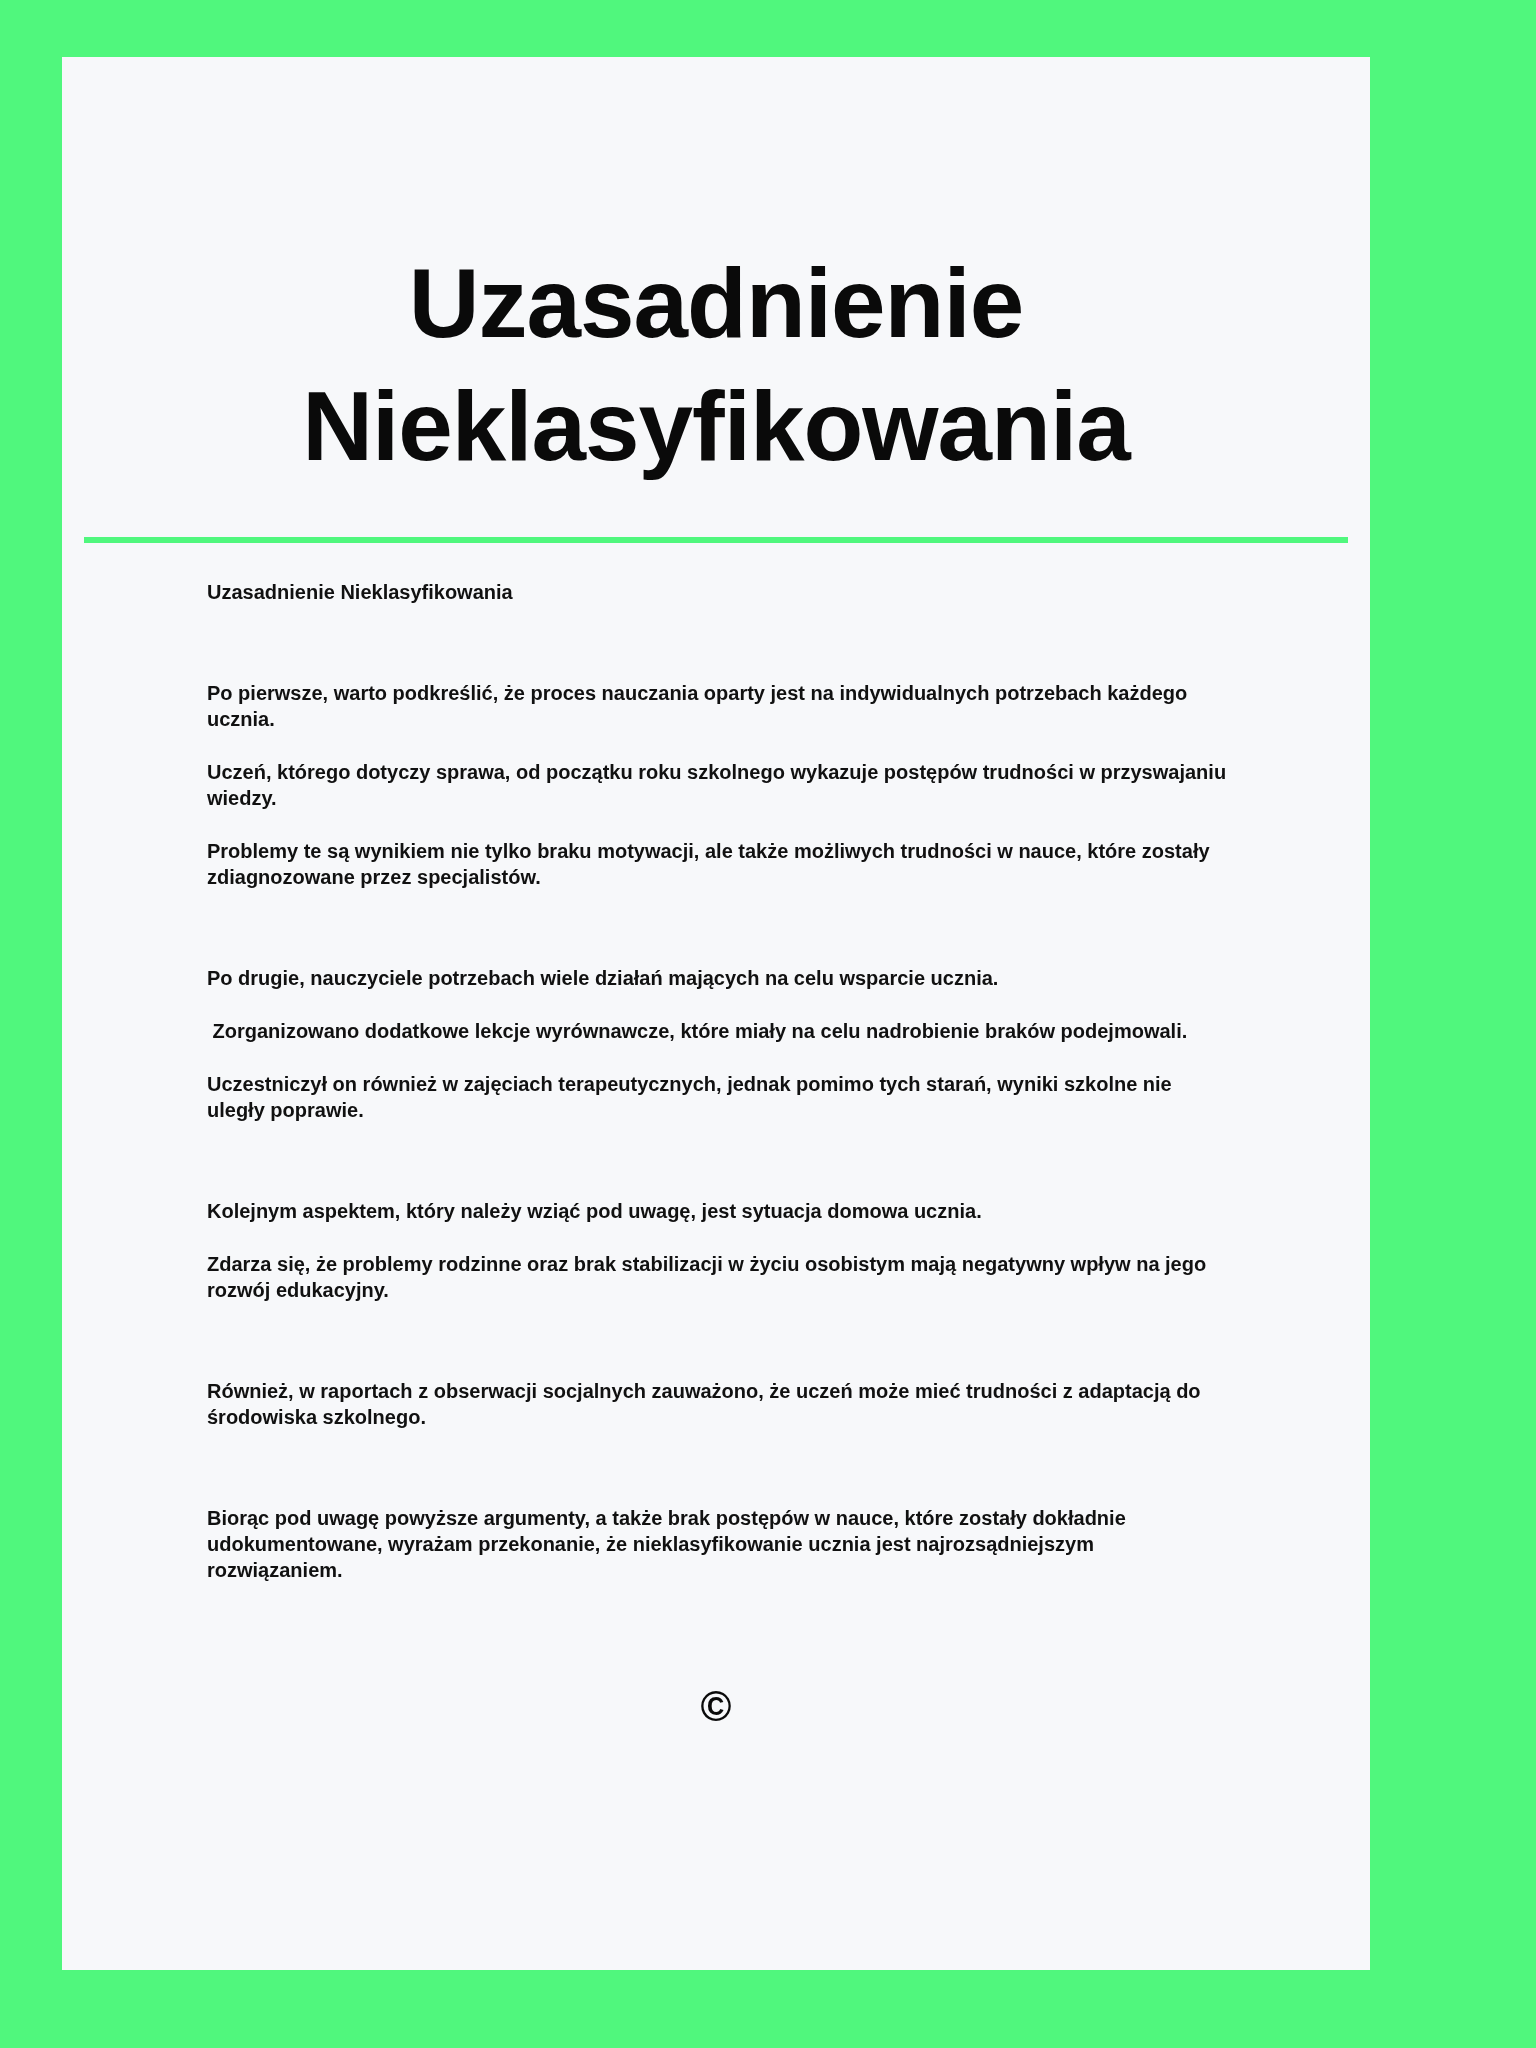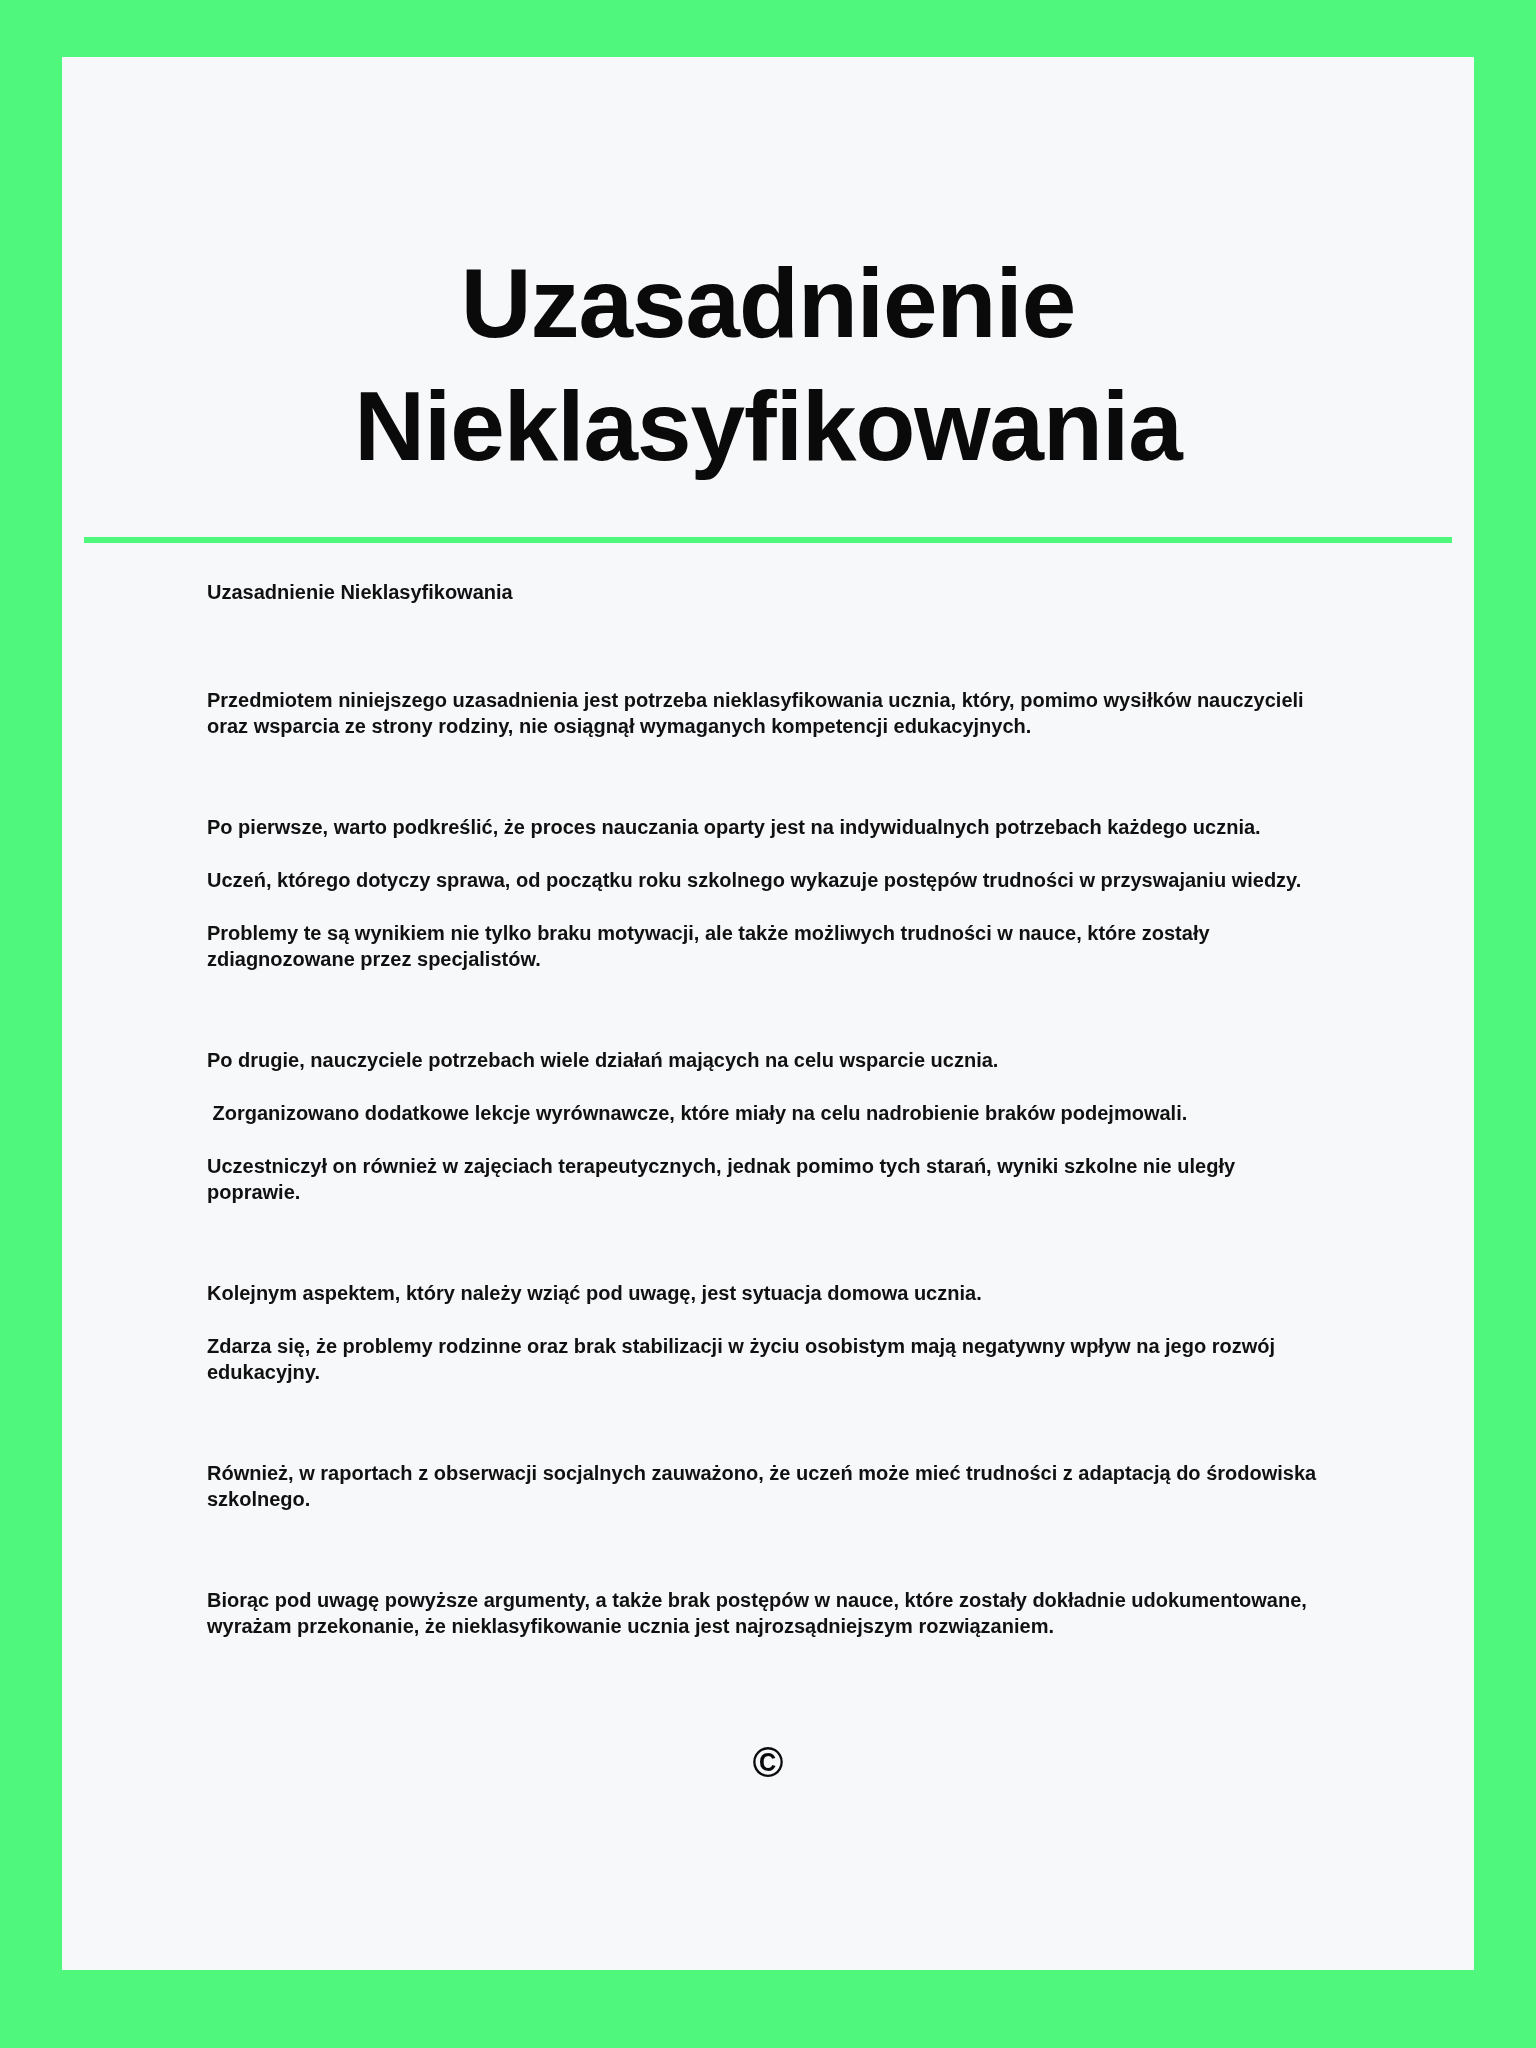--- a/index.html
+++ b/index.html
@@ -13,7 +13,7 @@
   .paper {
     position: absolute;
     left: 62px; top: 57px;
-    width: 1412px; height: 1913px;
+    width: 1308px; height: 1913px;
     background: #f7f8fa;
   }
   .title {

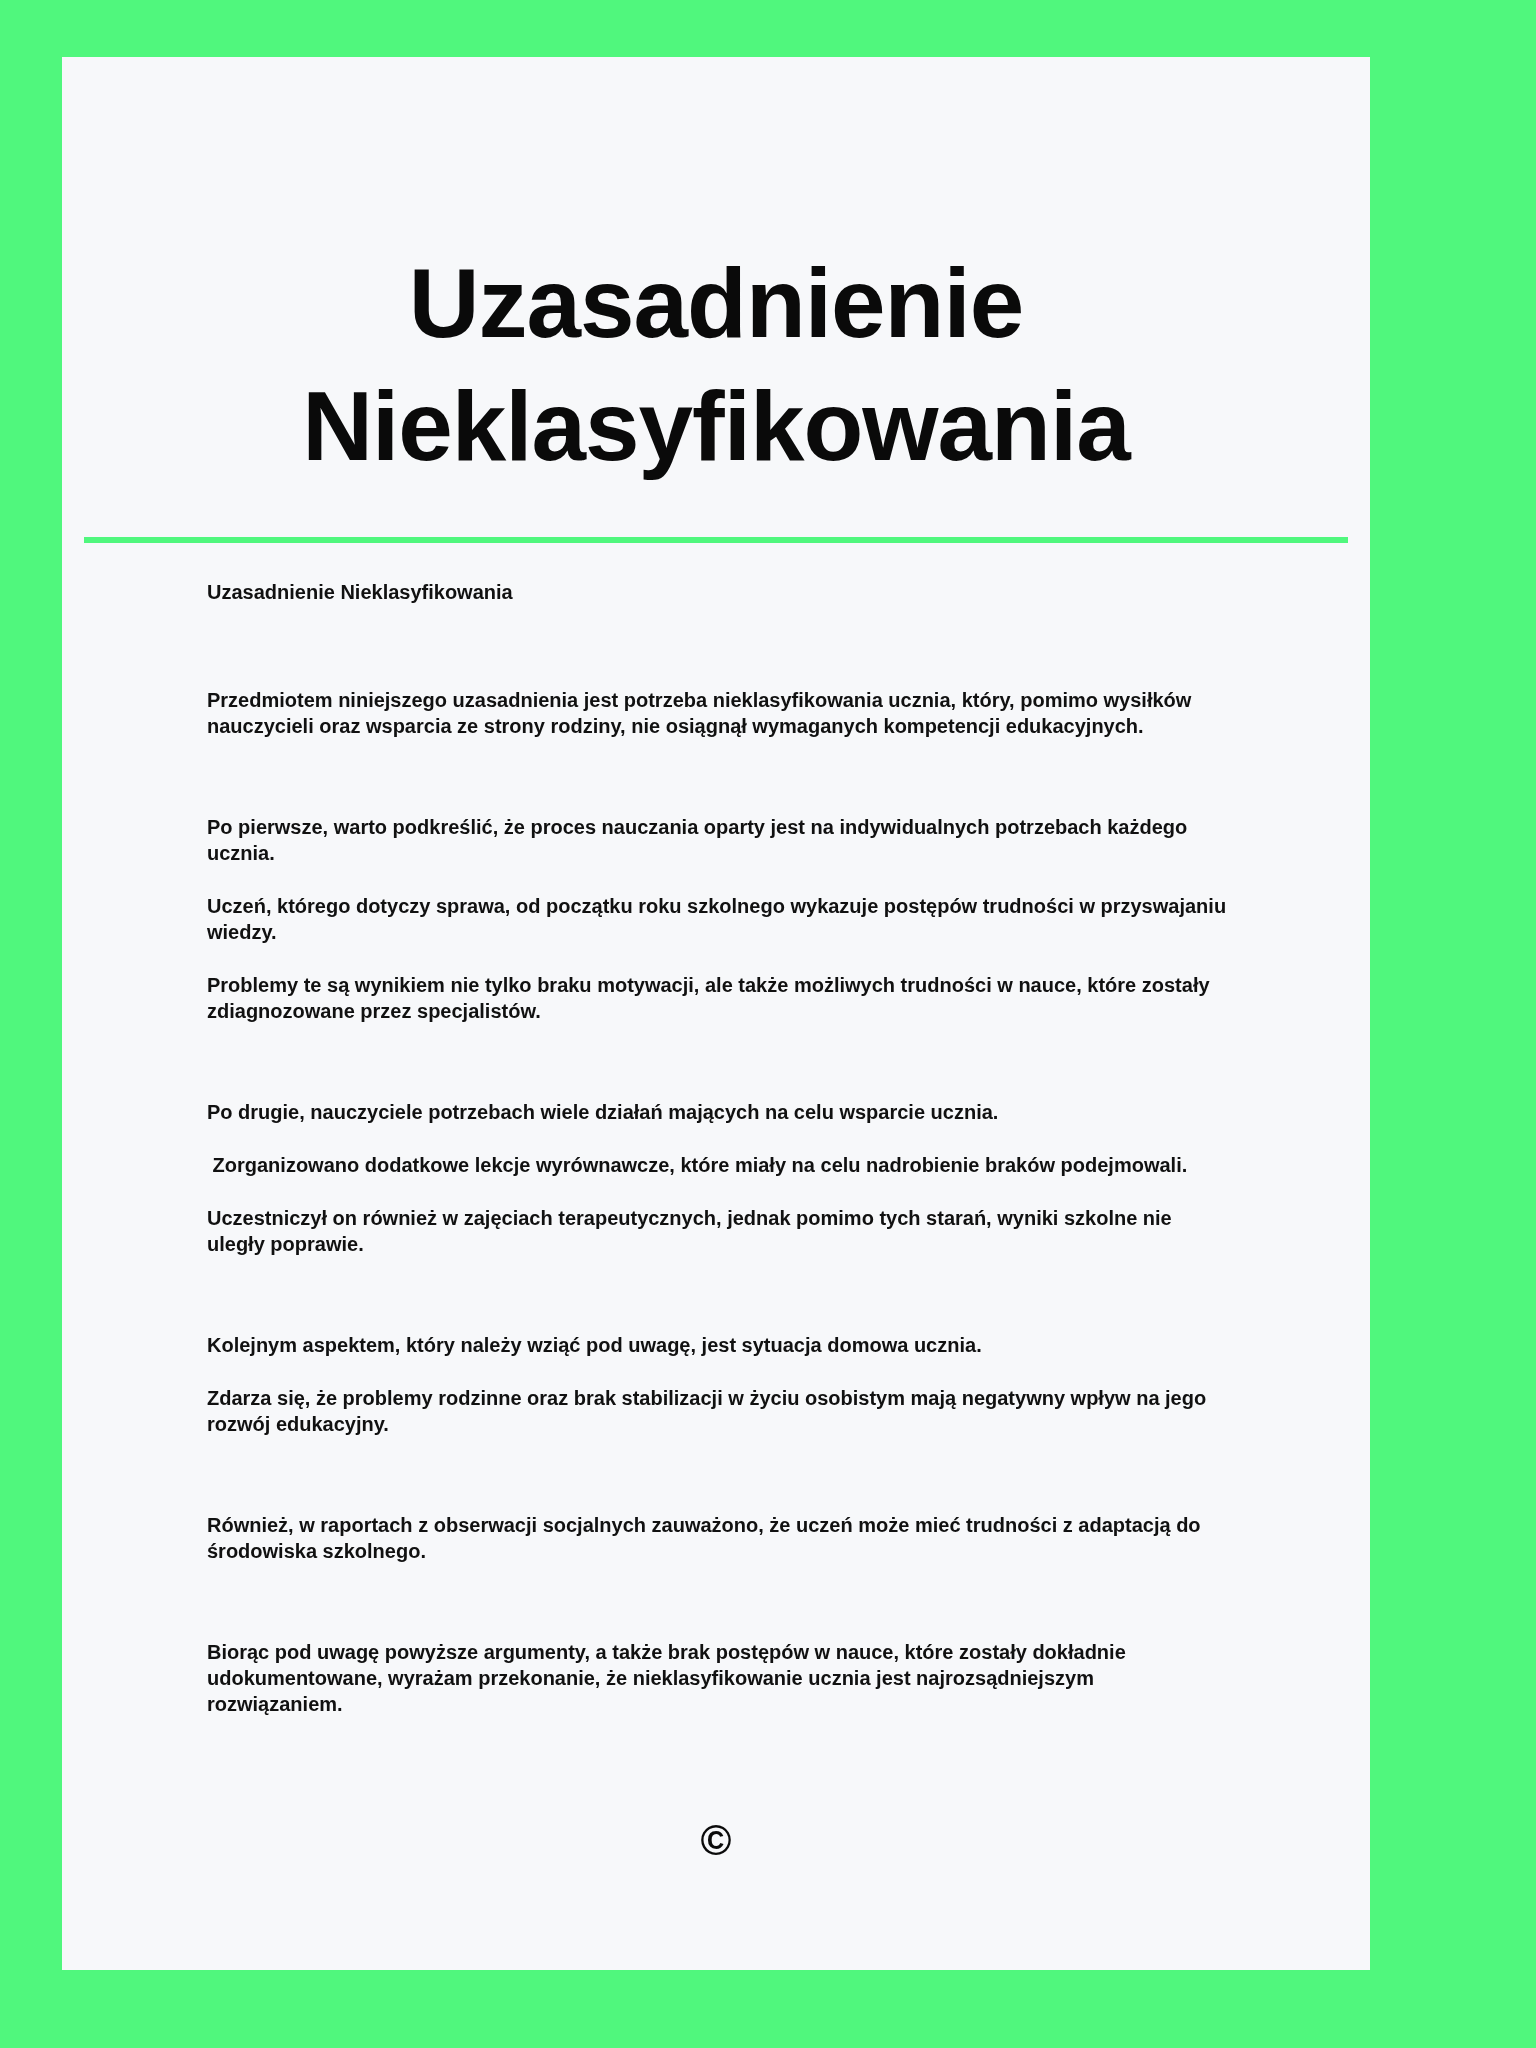--- a/index.html
+++ b/index.html
@@ -65,9 +65,6 @@
 
     <p class="para" style="margin-bottom:0">Uzasadnienie Nieklasyfikowania</p>
 
-    <div class="intro-block">
-      <p class="para">Przedmiotem niniejszego uzasadnienia jest potrzeba nieklasyfikowania ucznia, który, pomimo wysiłków nauczycieli oraz wsparcia ze strony rodziny, nie osiągnął wymaganych kompetencji edukacyjnych.</p>
-    </div>
 
     <div class="block">
       <p class="para">Po pierwsze, warto podkreślić, że proces nauczania oparty jest na indywidualnych potrzebach każdego ucznia.</p>

